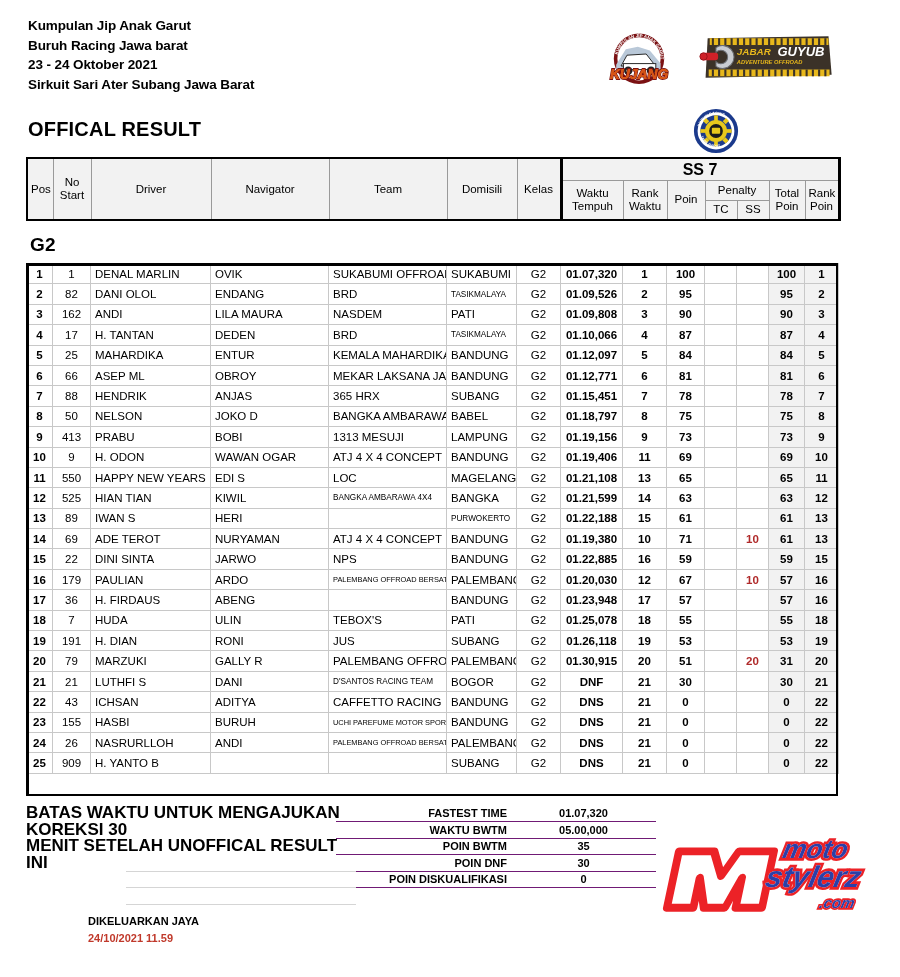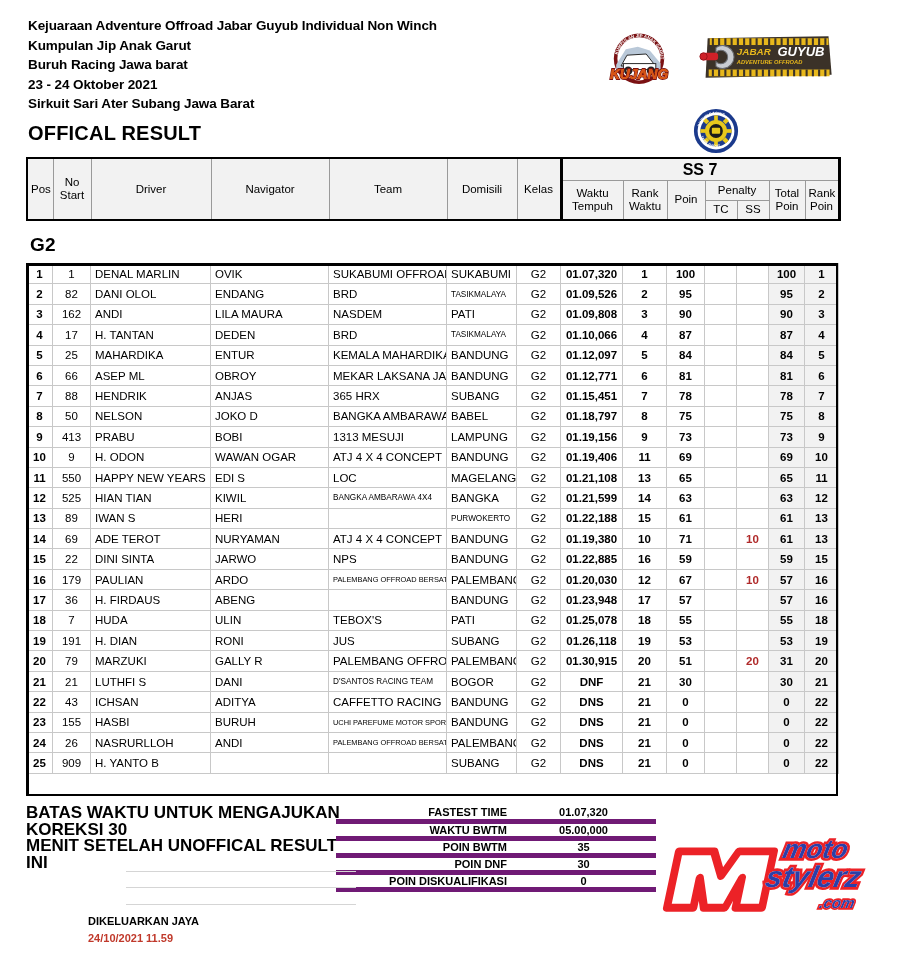--- a/index.html
+++ b/index.html
@@ -163,7 +163,6 @@
 <body>
 
 <div class="header">
-  <div class="hline">Kejuaraan Adventure Offroad Jabar Guyub Individual Non Winch</div>
   <div class="hline">Kumpulan Jip Anak Garut</div>
   <div class="hline">Buruh Racing Jawa barat</div>
   <div class="hline">23 - 24 Oktober 2021</div>

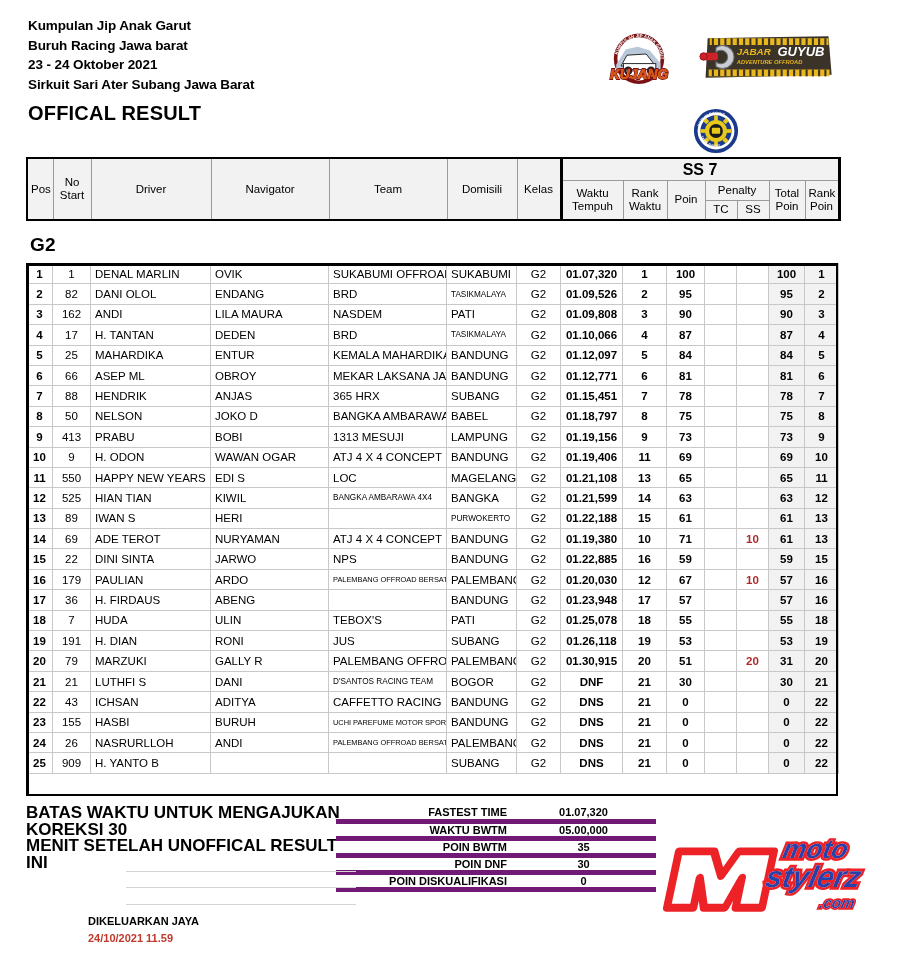--- a/index.html
+++ b/index.html
@@ -32,7 +32,7 @@
   .header .result-title {
     font-size: 20px;
     font-weight: bold;
-    margin-top: 8px;
+    margin-top: 24px;
     letter-spacing: 0.2px;
   }
 

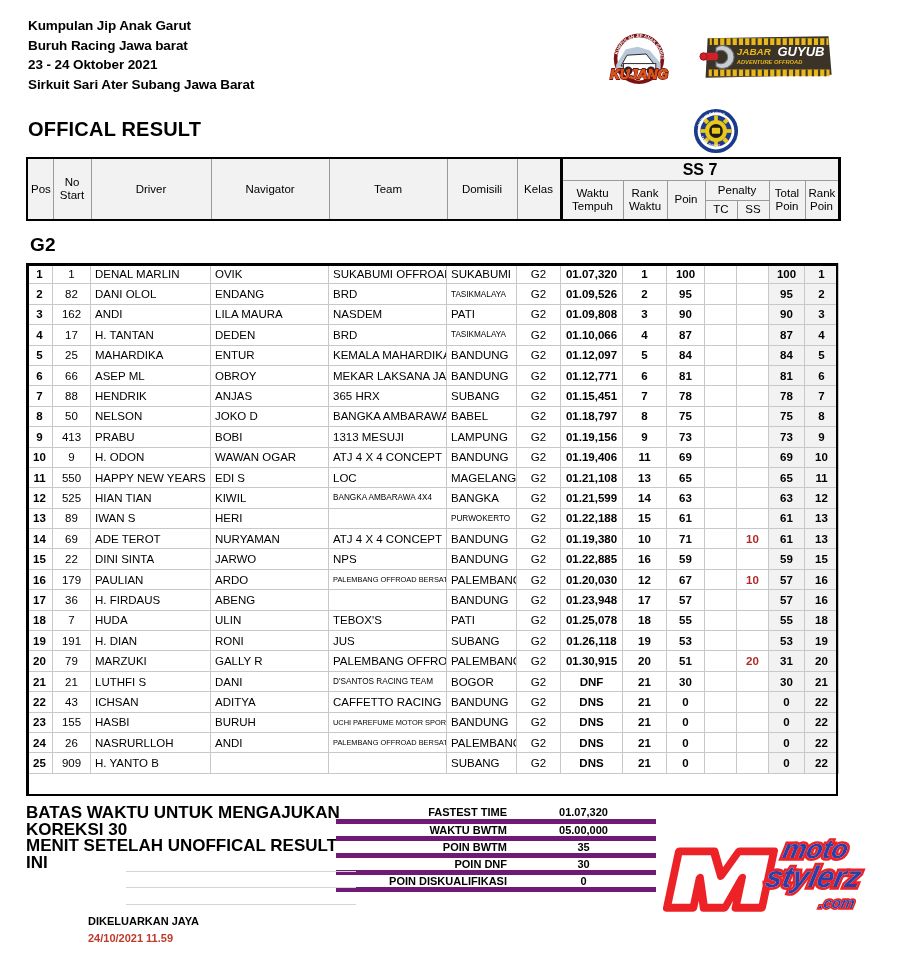--- a/index.html
+++ b/index.html
@@ -143,7 +143,7 @@
   }
   .foot-table td {
     height: 16.5px;
-    border-bottom: 5px solid #701a75;
+    border-bottom: 1px solid #701a75;
     padding: 0 4px;
     margin-top: 32px;
   }

